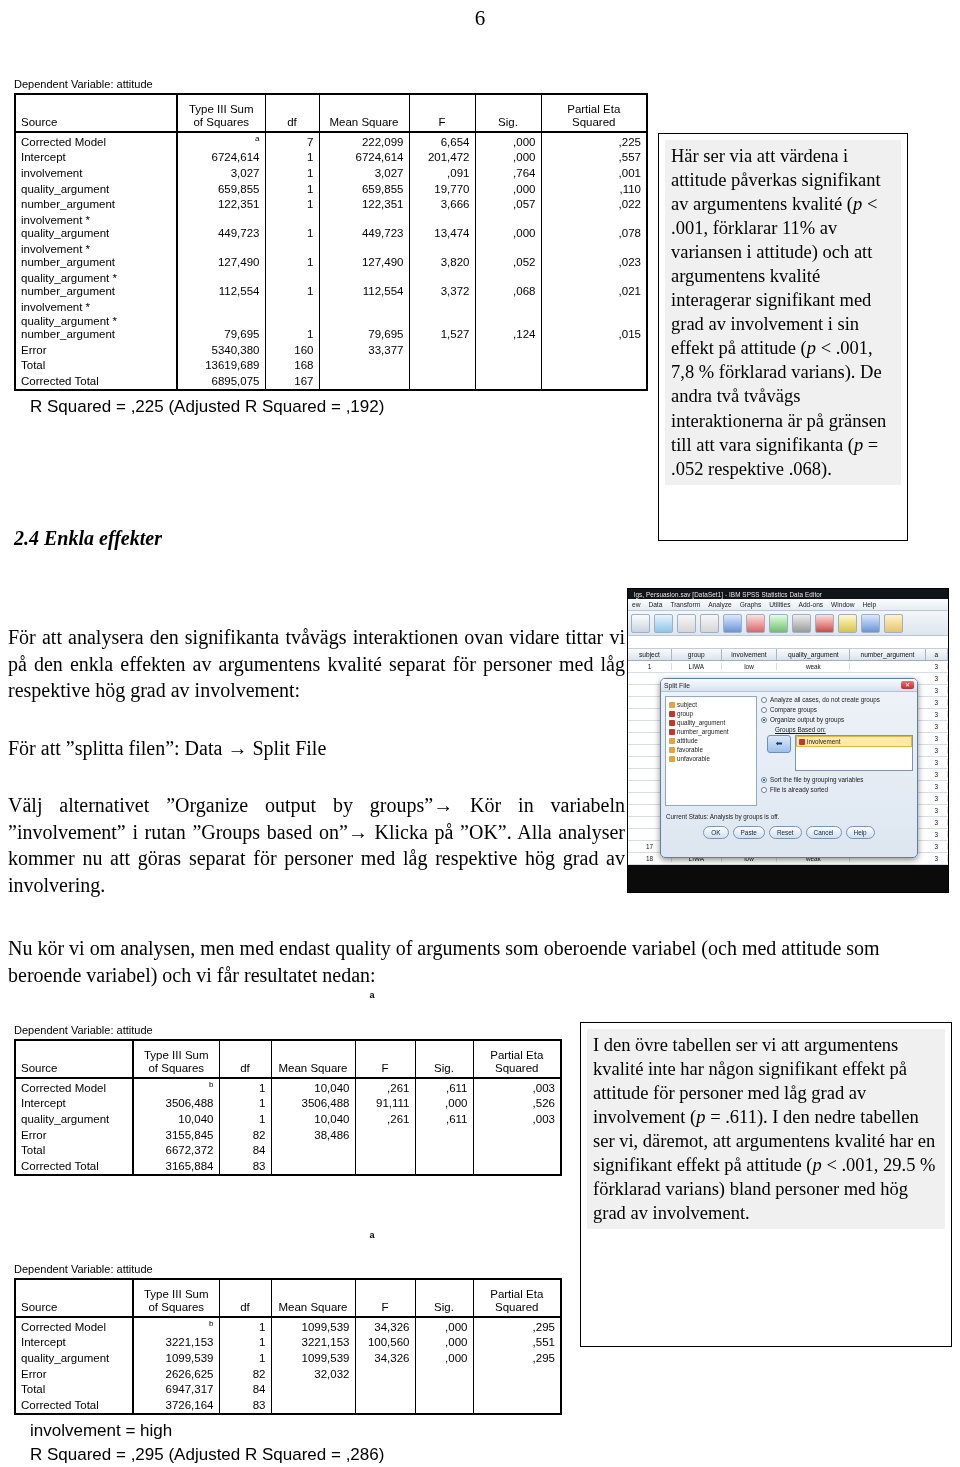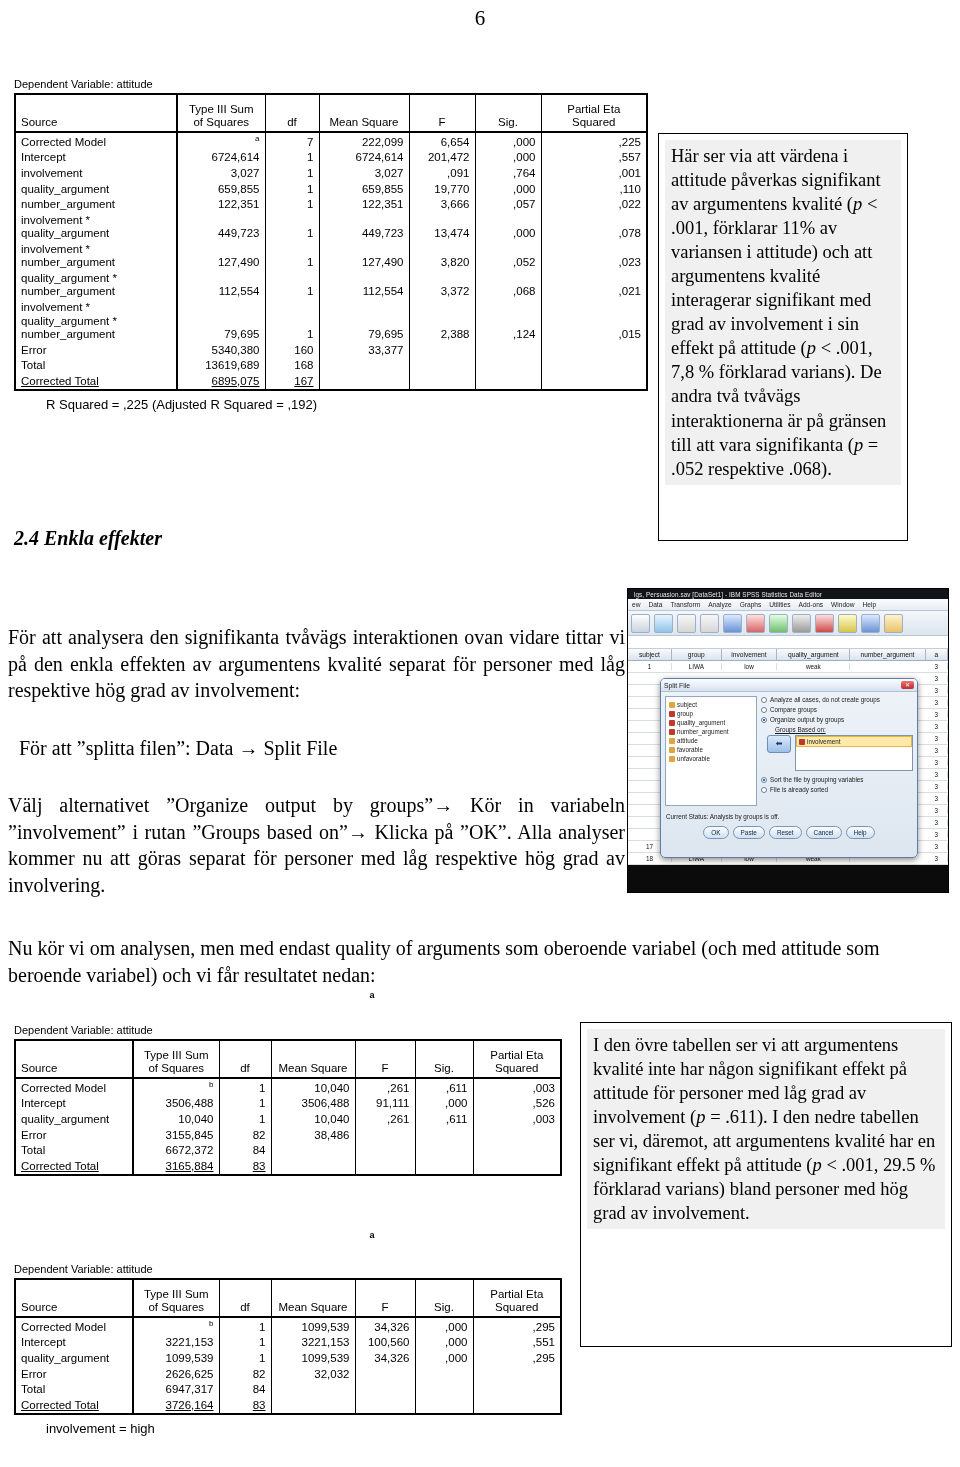--- a/index.html
+++ b/index.html
@@ -424,7 +424,7 @@
           <td class="num">79,695</td>
           <td class="num">1</td>
           <td class="num">79,695</td>
-          <td class="num">2,388</td>
+          <td class="num">1,527</td>
           <td class="num">,124</td>
           <td class="num last">,015</td>
         </tr>

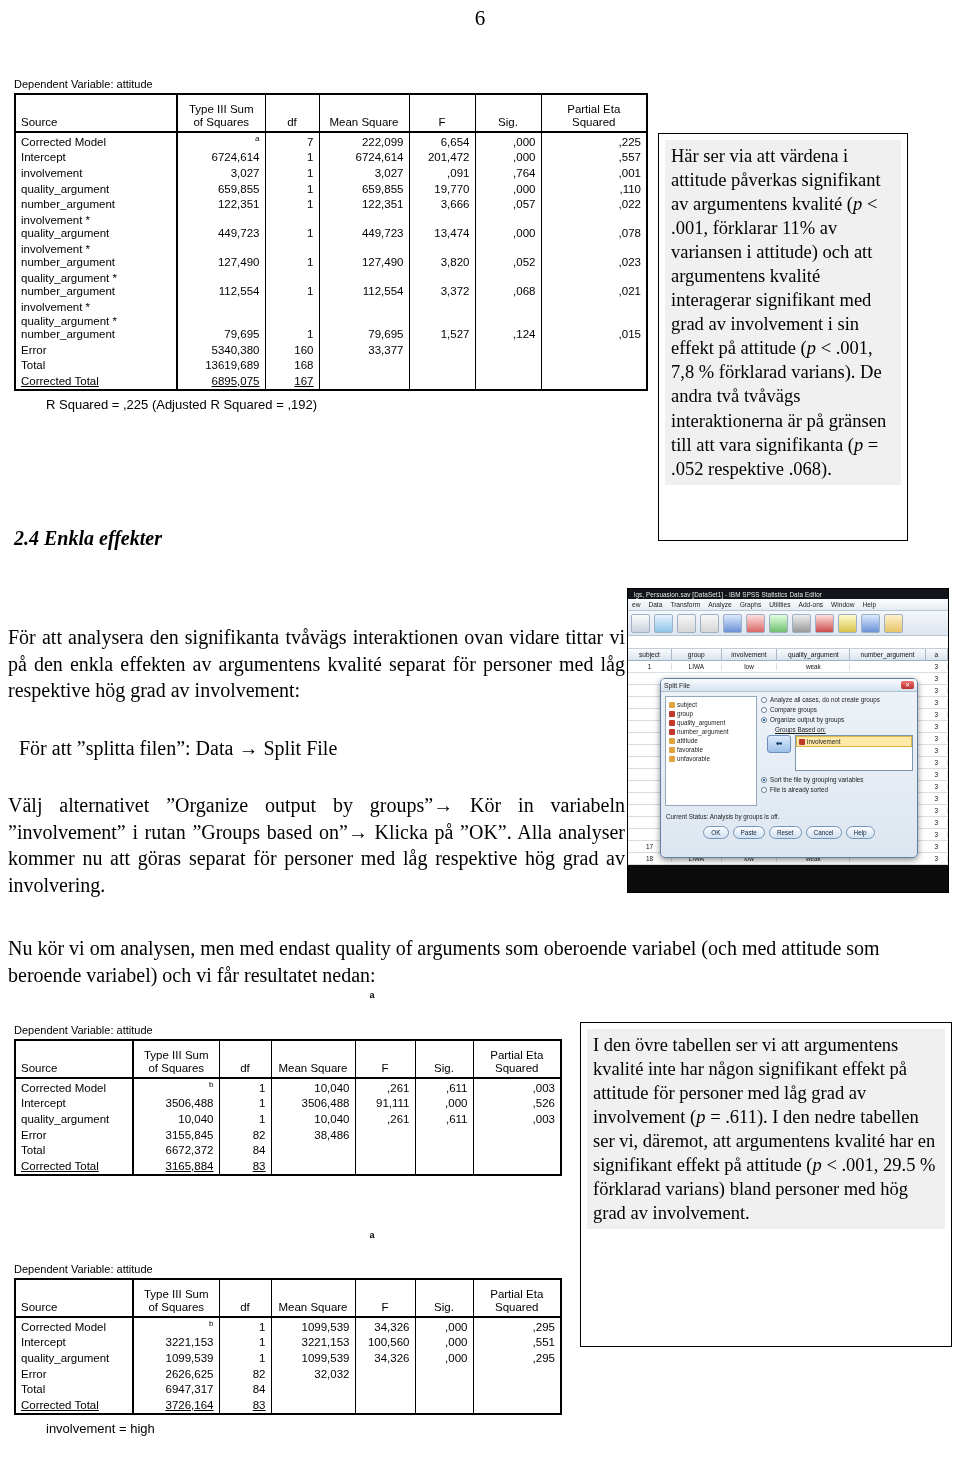--- a/index.html
+++ b/index.html
@@ -64,7 +64,7 @@
   }
   table.spss thead th.left-head { text-align: left; }
   table.spss tbody tr:first-child td { border-top: 2.5px solid #000; }
-  table.spss tbody tr:last-child td { border-bottom: 2.5px solid #000; text-decoration: underline; }
+  table.spss tbody tr:last-child td { border-bottom: 2.5px solid #000; }
   table.spss td.src {
     text-align: left;
     border-left: 2.5px solid #000;

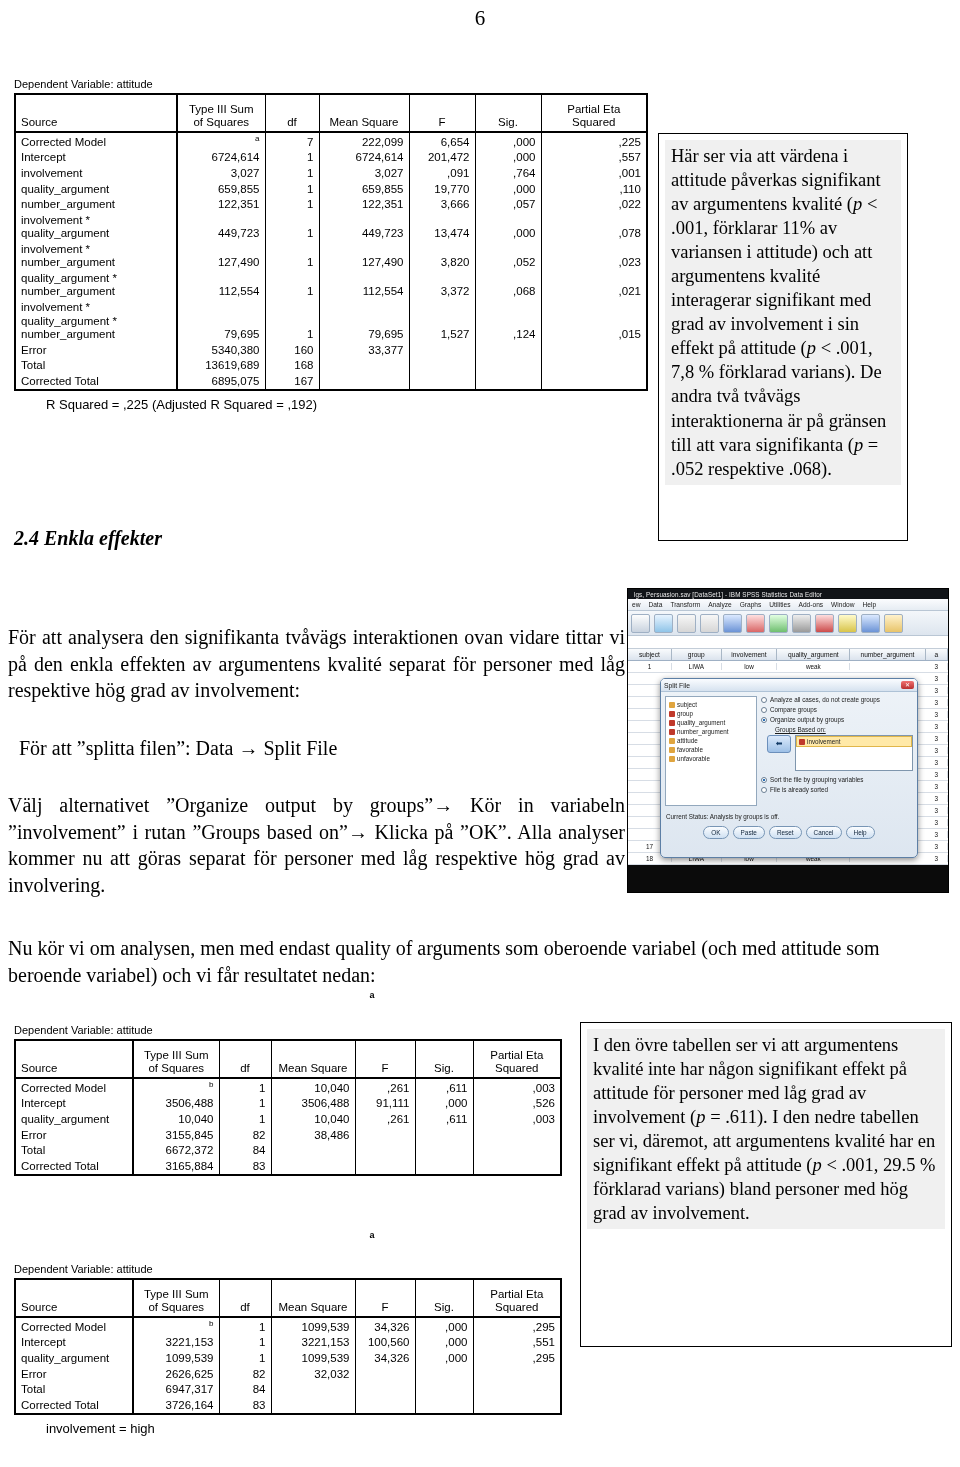--- a/index.html
+++ b/index.html
@@ -80,9 +80,9 @@
   table.spss sup { font-size: 8px; vertical-align: super; }
   .spss-foot {
     font-family: "Liberation Sans", sans-serif;
-    font-size: 13px;
+    font-size: 17px;
     margin-top: 6px;
-    margin-left: 32px;
+    margin-left: 16px;
     white-space: nowrap;
   }
   .spss-foot.tight { margin-top: 4px; }

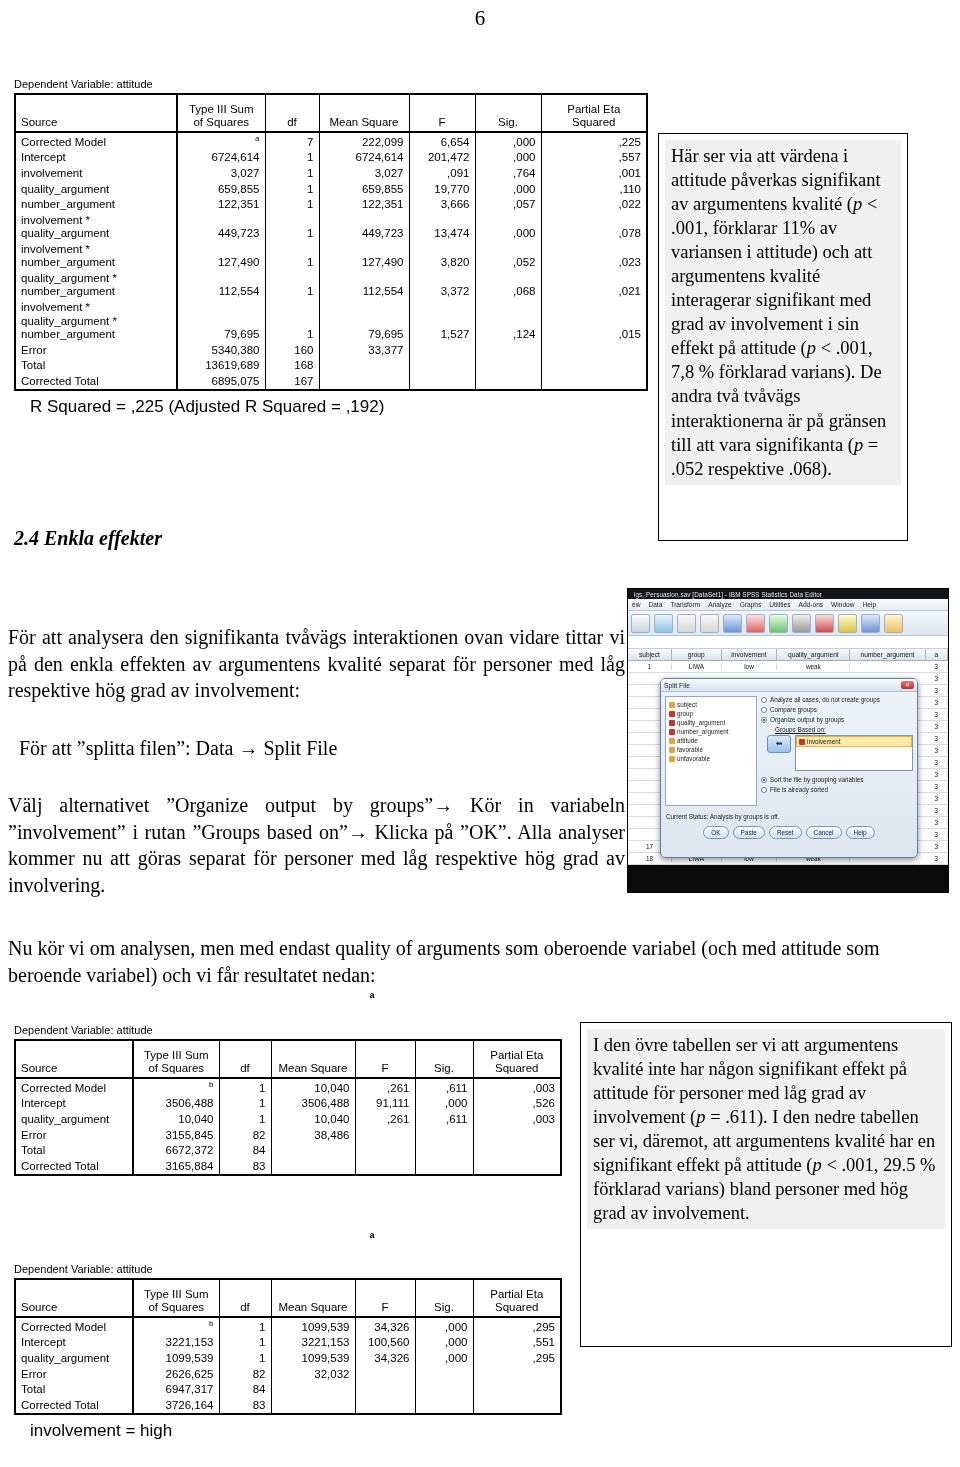--- a/index.html
+++ b/index.html
@@ -470,7 +470,7 @@
 
 <div class="prose" style="left:8px; top:592px; width:617px;margin-top:32px;">För att analysera den signifikanta tvåvägs interaktionen ovan vidare tittar vi på den enkla effekten av argumentens kvalité separat för personer med låg respektive hög grad av involvement:</div>
 
-<div class="prose noj" style="left:8px; top:735px; width:617px;margin-left:11px;">För att ”splitta filen”: Data → Split File</div>
+<div class="prose noj" style="left:8px; top:735px; width:617px;">För att ”splitta filen”: Data → Split File</div>
 
 <div class="prose" style="left:8px; top:792px; width:617px;">Välj alternativet ”Organize output by groups”→ Kör in variabeln ”involvement” i rutan ”Groups based on”→ Klicka på ”OK”. Alla analyser kommer nu att göras separat för personer med låg respektive hög grad av involvering.</div>
 

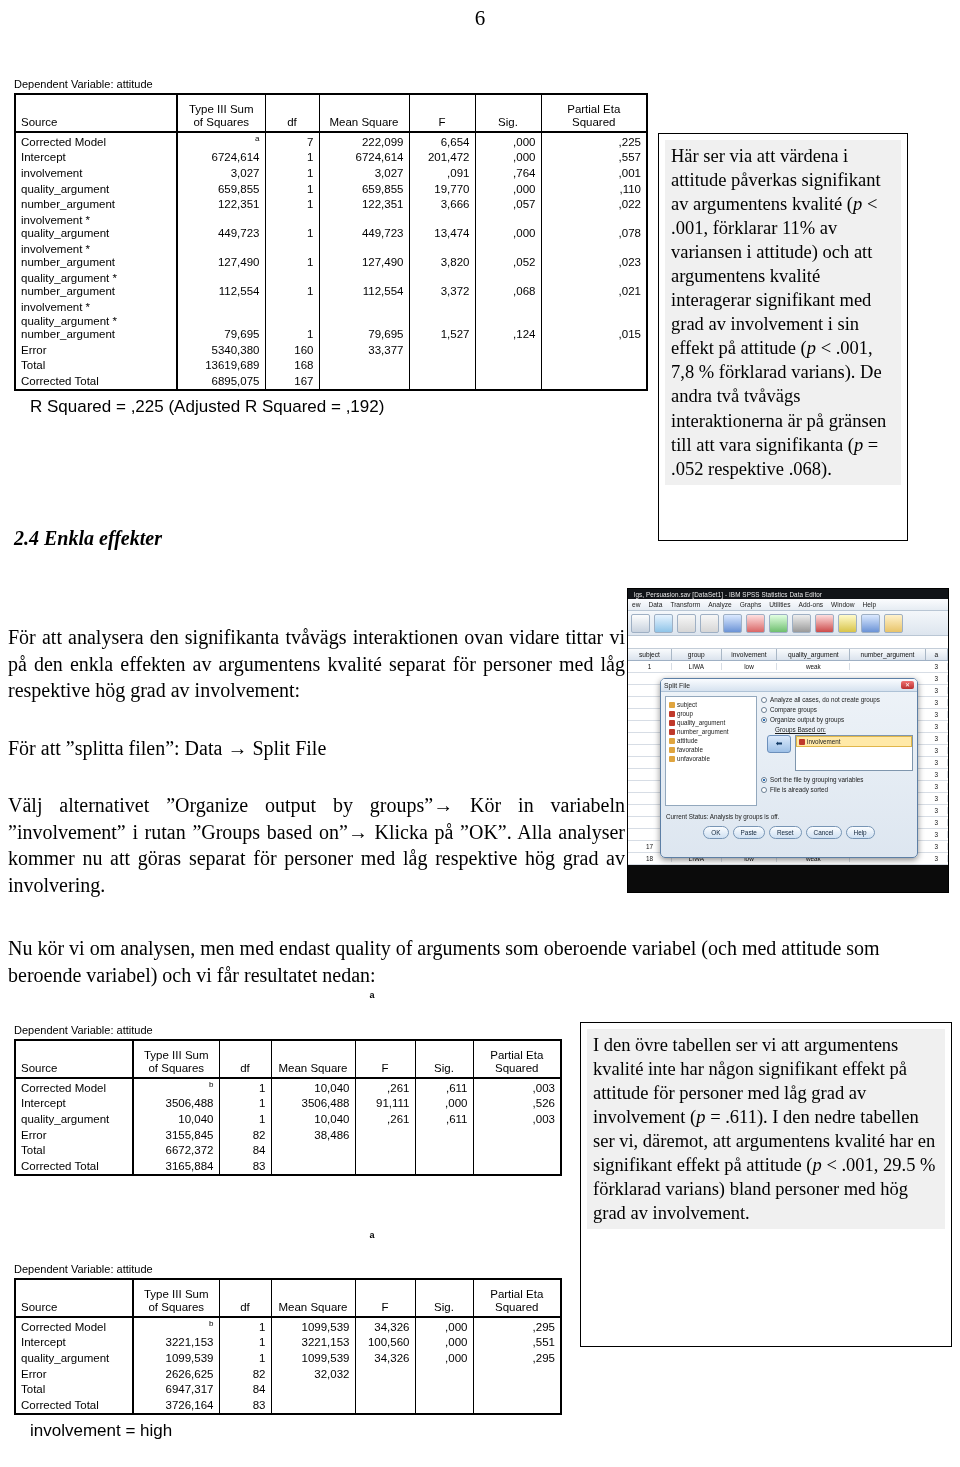--- a/index.html
+++ b/index.html
@@ -861,6 +861,7 @@
       </tbody>
   </table>
   <div class="spss-foot">involvement = high</div>
+  <div class="spss-foot tight">R Squared = ,295 (Adjusted R Squared = ,286)</div>
 </div>
 
 <div class="callout" style="left:580px; top:1022px; width:372px; height:325px;">

